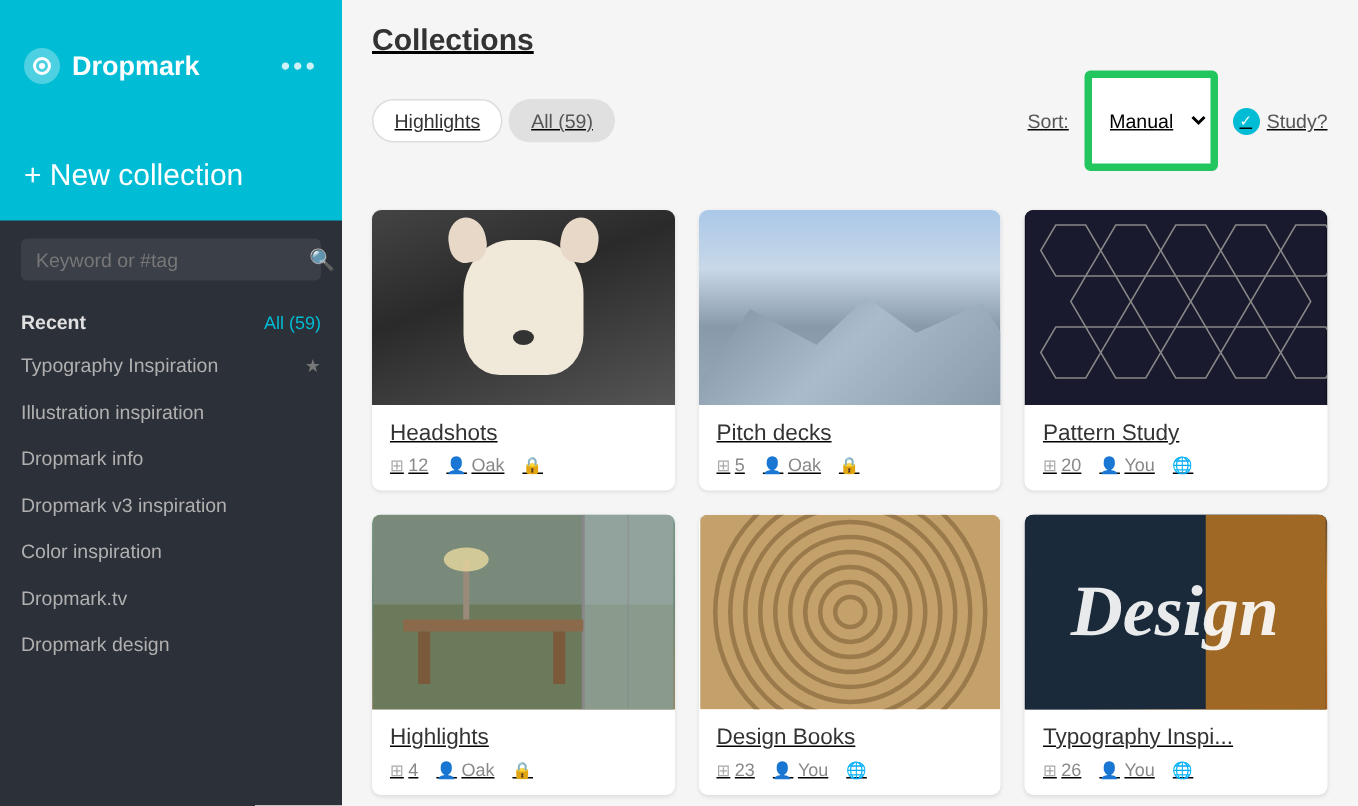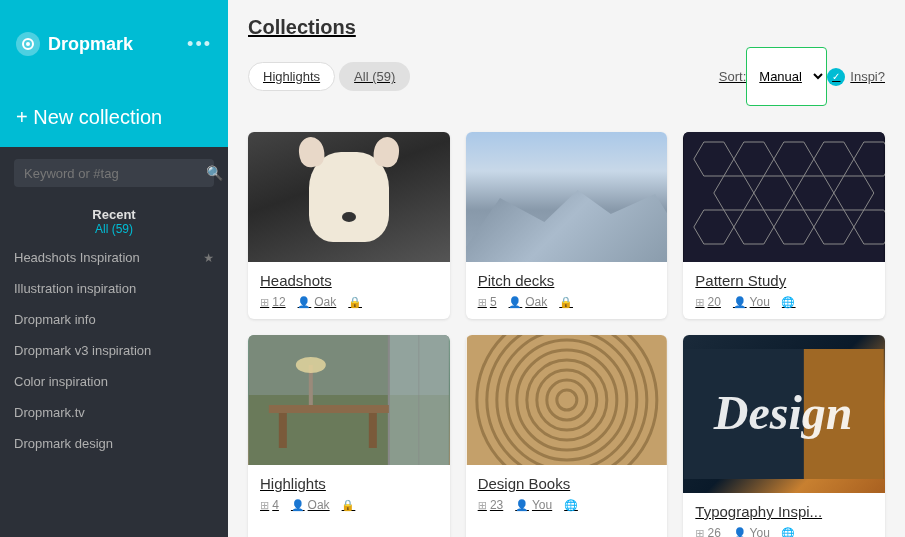--- a/index.html
+++ b/index.html
@@ -182,6 +182,7 @@
     #sort-area {
       display: flex;
       align-items: center;
+      gap: 10px;
       font-size: 13px;
       color: #555;
     }

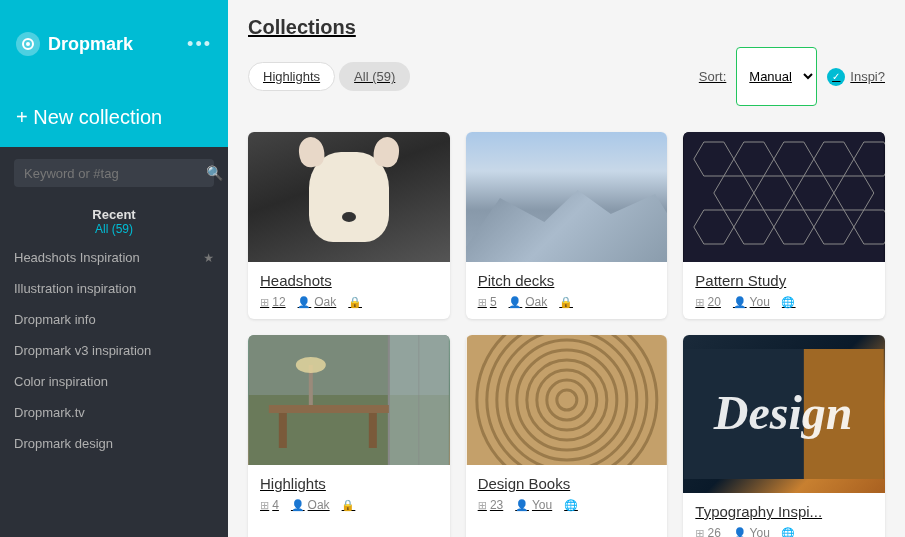--- a/index.html
+++ b/index.html
@@ -188,7 +188,7 @@
     }
 
     #sort-select {
-      border: 1px solid #22c55e;
+      border: 5px solid #22c55e;
       border-radius: 4px;
       padding: 20px 8px;
       font-size: 13px;

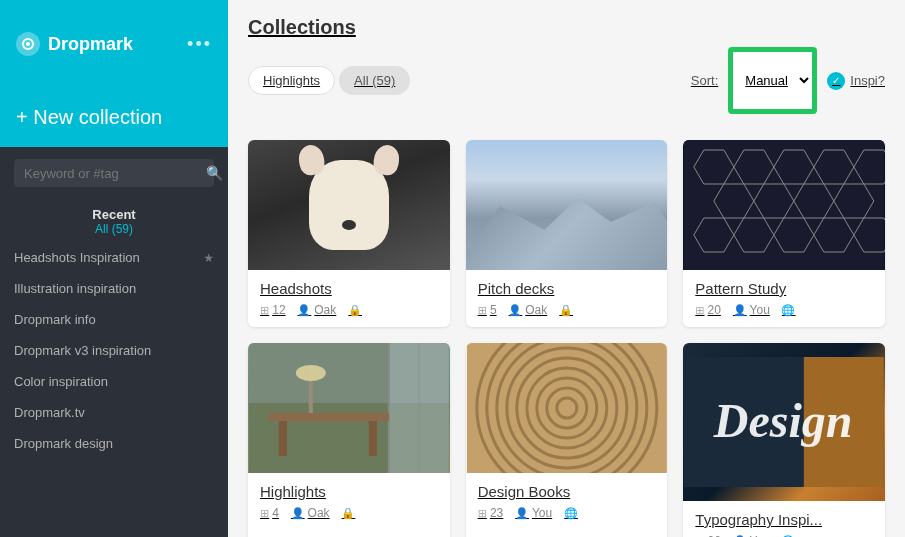--- a/index.html
+++ b/index.html
@@ -457,7 +457,7 @@
         </select>
         <div id="labels-btn">
           <div id="labels-check">✓</div>
-          <span>Inspi?</span>
+          <span>Study?</span>
         </div>
       </div>
     </div>

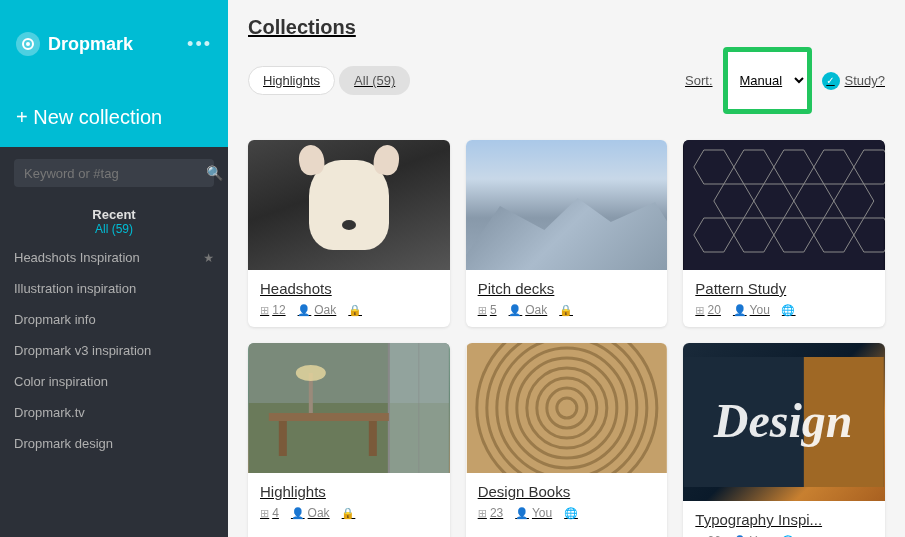--- a/index.html
+++ b/index.html
@@ -101,7 +101,6 @@
       align-items: center;
       justify-content: space-between;
       padding: 8px 14px 6px;
-      flex-direction: column;
     }
 
     #recent-label {

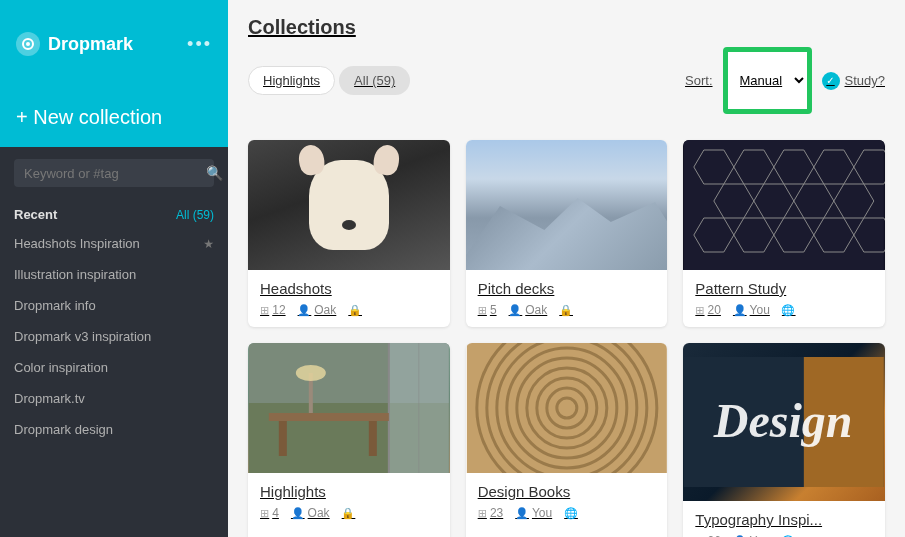--- a/index.html
+++ b/index.html
@@ -408,7 +408,7 @@
 
   <div id="sidebar-items">
     <div class="sidebar-item">
-      <span>Headshots Inspiration</span>
+      <span>Typography Inspiration</span>
       <span class="sidebar-item-star">★</span>
     </div>
     <div class="sidebar-item">

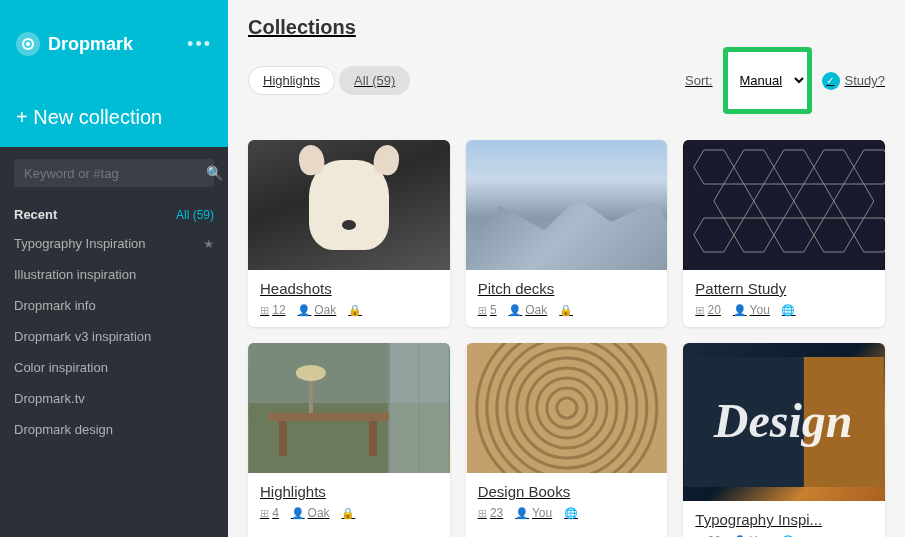--- a/index.html
+++ b/index.html
@@ -363,7 +363,7 @@
     
     .img-typo-container {
       width: 100%;
-      height: 158px;
+      height: 130px;
       background: linear-gradient(135deg, #1a2a3a 0%, #0a1a2a 50%, #c88030 75%, #a86020 100%);
       display: flex;
       align-items: center;

